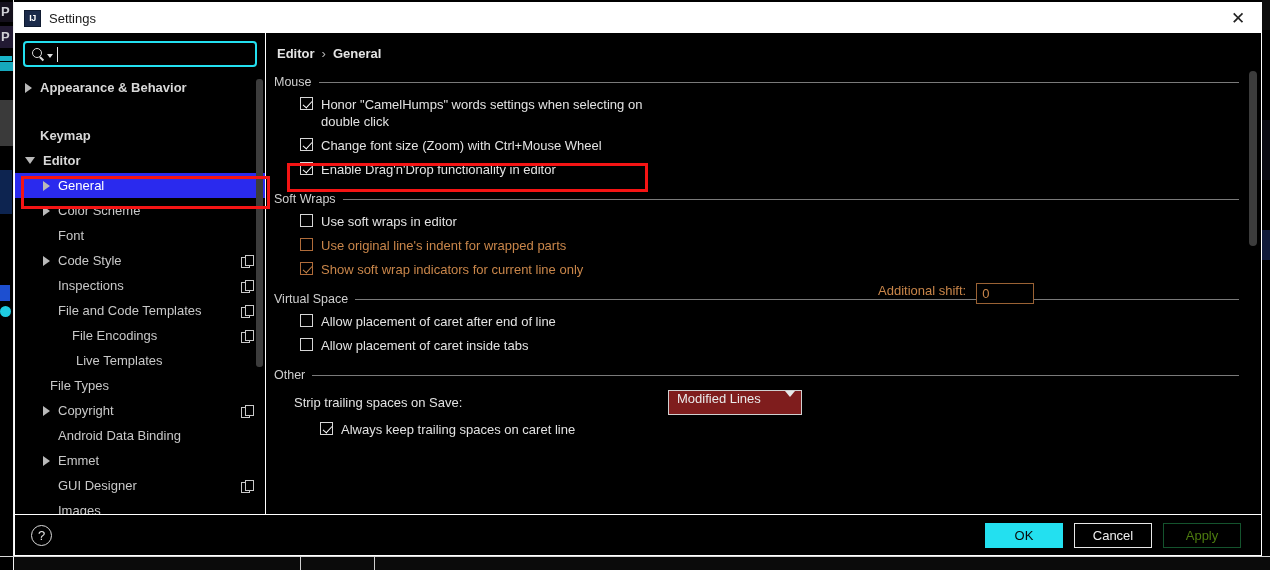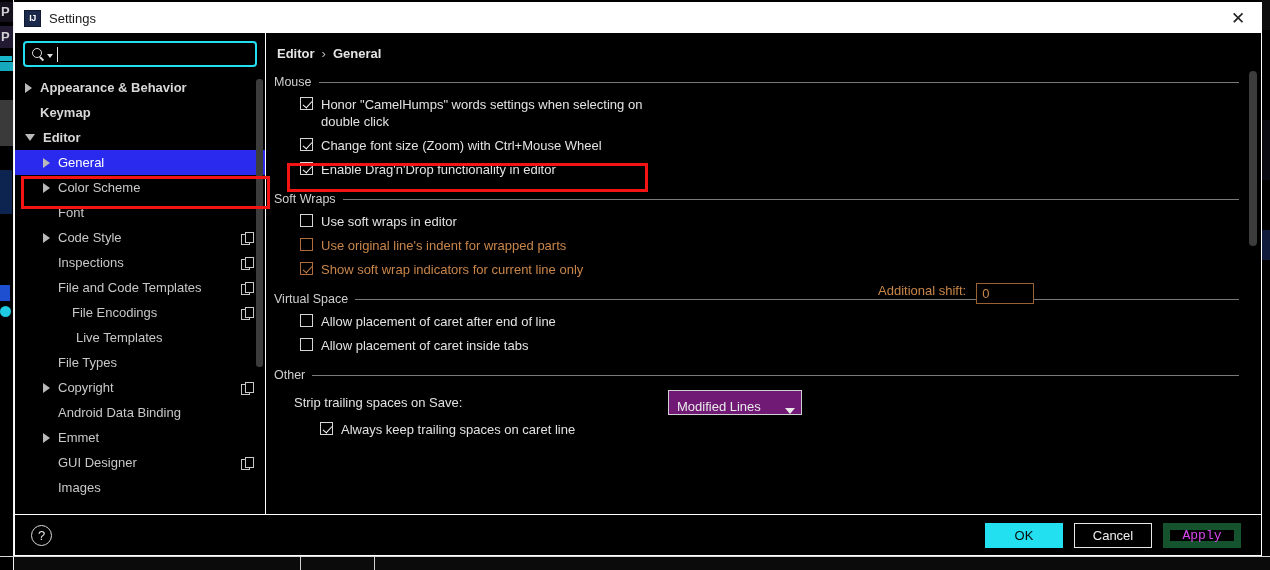--- a/index.html
+++ b/index.html
@@ -284,7 +284,7 @@
             <span class="tw"></span>
             <span class="tree-label" style="margin-left: 8px;">Appearance &amp; Behavior</span>
           </div>
-          <div class="tree-item bold" style="padding-left: 10px;">
+          <div class="tree-item bold" style="padding-left: 10px; margin-top: 23px;">
             <span class="tw empty"></span>
             <span class="tree-label" style="margin-left: 8px;">Keymap</span>
           </div>

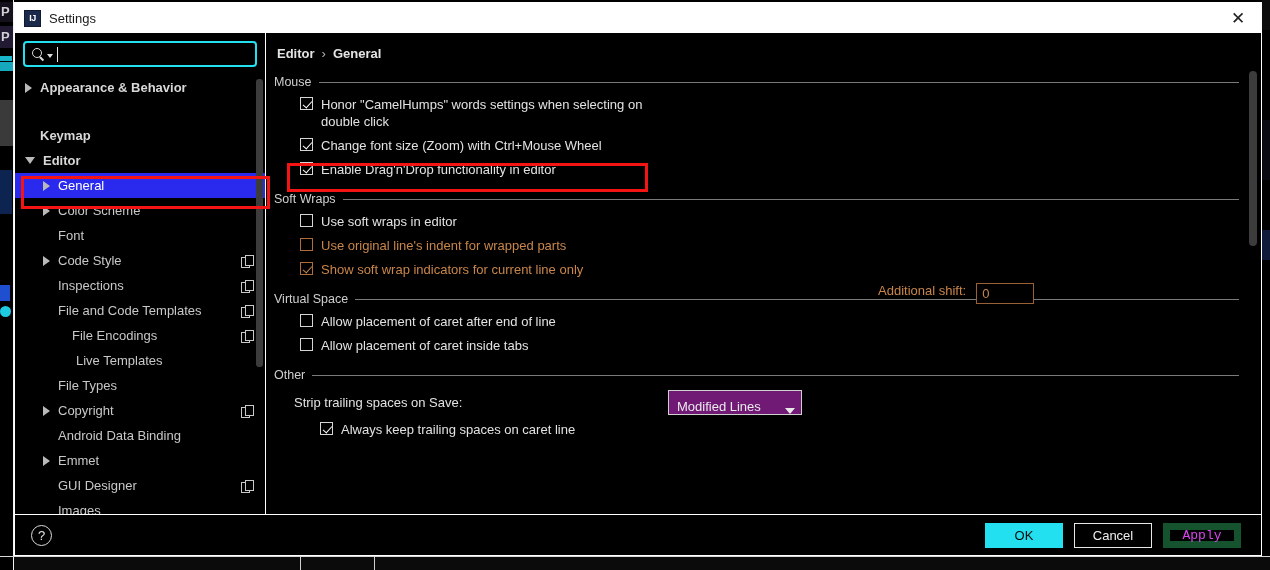--- a/index.html
+++ b/index.html
@@ -330,7 +330,7 @@
           </div>
           <div class="tree-item" style="padding-left: 28px;">
             <span class="tw empty"></span>
-            <span class="tree-label" style="margin-left: 8px;">File Types</span>
+            <span class="tree-label" style="margin-left: 0;">File Types</span>
           </div>
           <div class="tree-item" style="padding-left: 28px;">
             <span class="tw"></span>

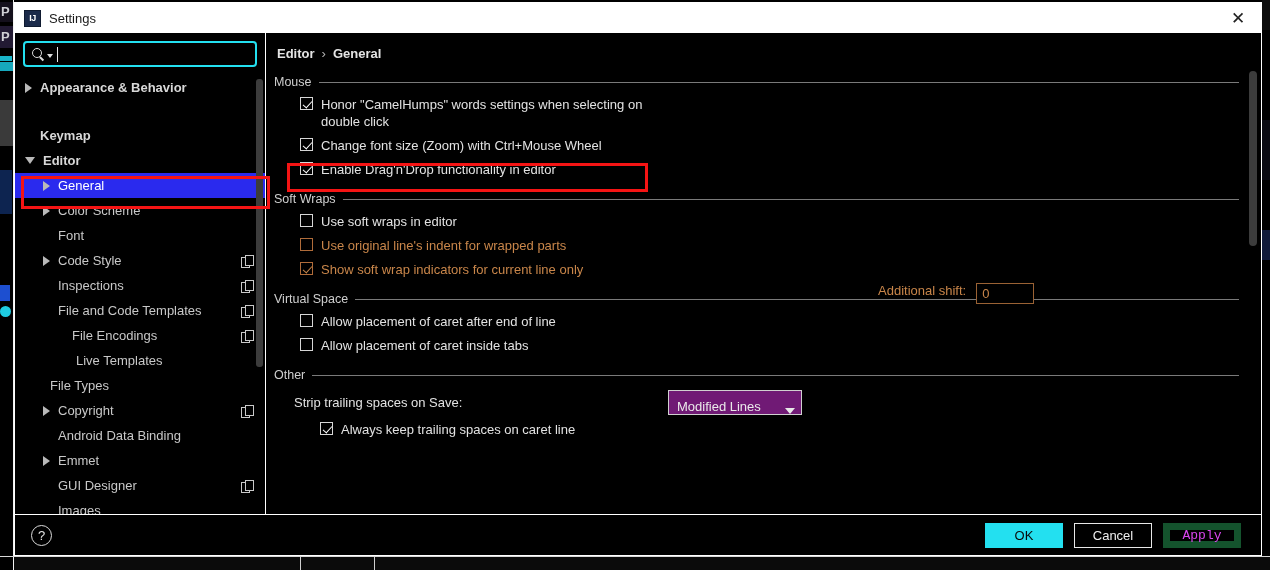--- a/index.html
+++ b/index.html
@@ -194,8 +194,8 @@
   #strip-label { font-size: 13px; color: #e2e2e2; }
   #strip-dropdown {
     position: absolute; left: 394px; top: -5px;
-    width: 134px; height: 25px; background: #701a75;
-    border: 1px solid #d0d0d0; display: flex; align-items: flex-end;
+    width: 134px; height: 25px; background: #7f1d1d;
+    border: 1px solid #d0d0d0; display: flex; align-items: flex-start;
     padding: 0 6px 0 8px; cursor: pointer;
   }
   #strip-dropdown-value { font-size: 13px; color: #eaeaea; flex: 1; }

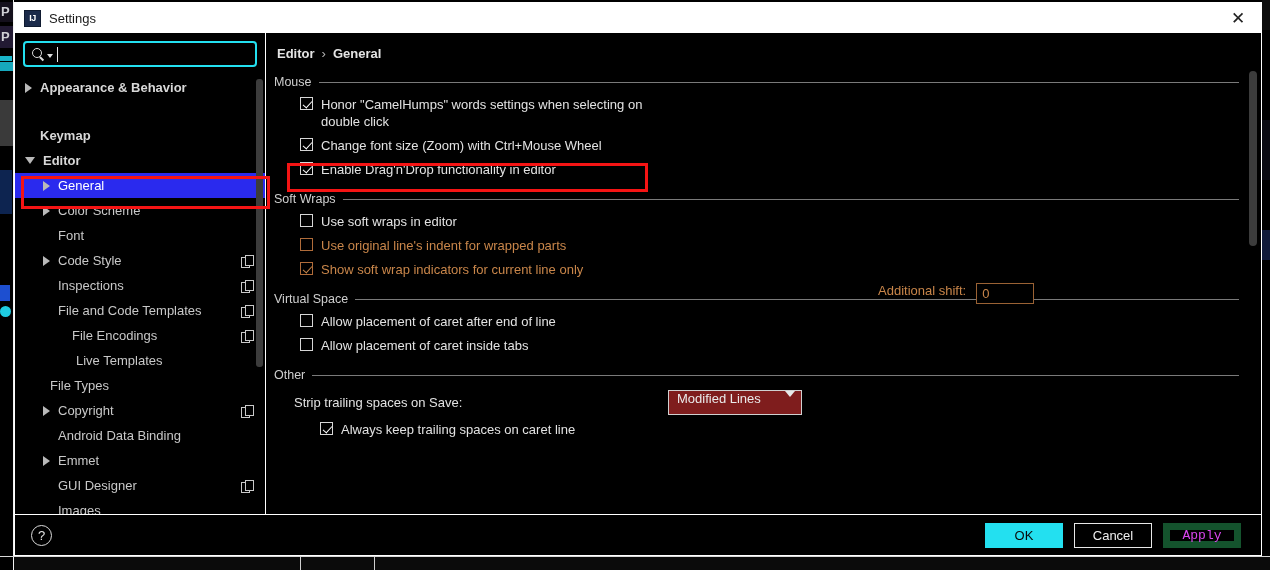--- a/index.html
+++ b/index.html
@@ -227,7 +227,7 @@
   }
   #ok-button { background: #23e0f0; color: #0a0a0a; border: 1px solid #23e0f0; }
   #cancel-button { background: #000; color: #efefef; border: 1px solid #e8e8e8; }
-  #apply-button { background: #000; color: #d946ef; border: 7px solid #14532d; font-family: Liberation Mono, monospace; }
+  #apply-button { background: #000; color: #4d7c0f; border: 1px solid #14532d; }
 
   
   .annot { position: absolute; border: 3px solid #f51414; pointer-events: none; z-index: 50; }

